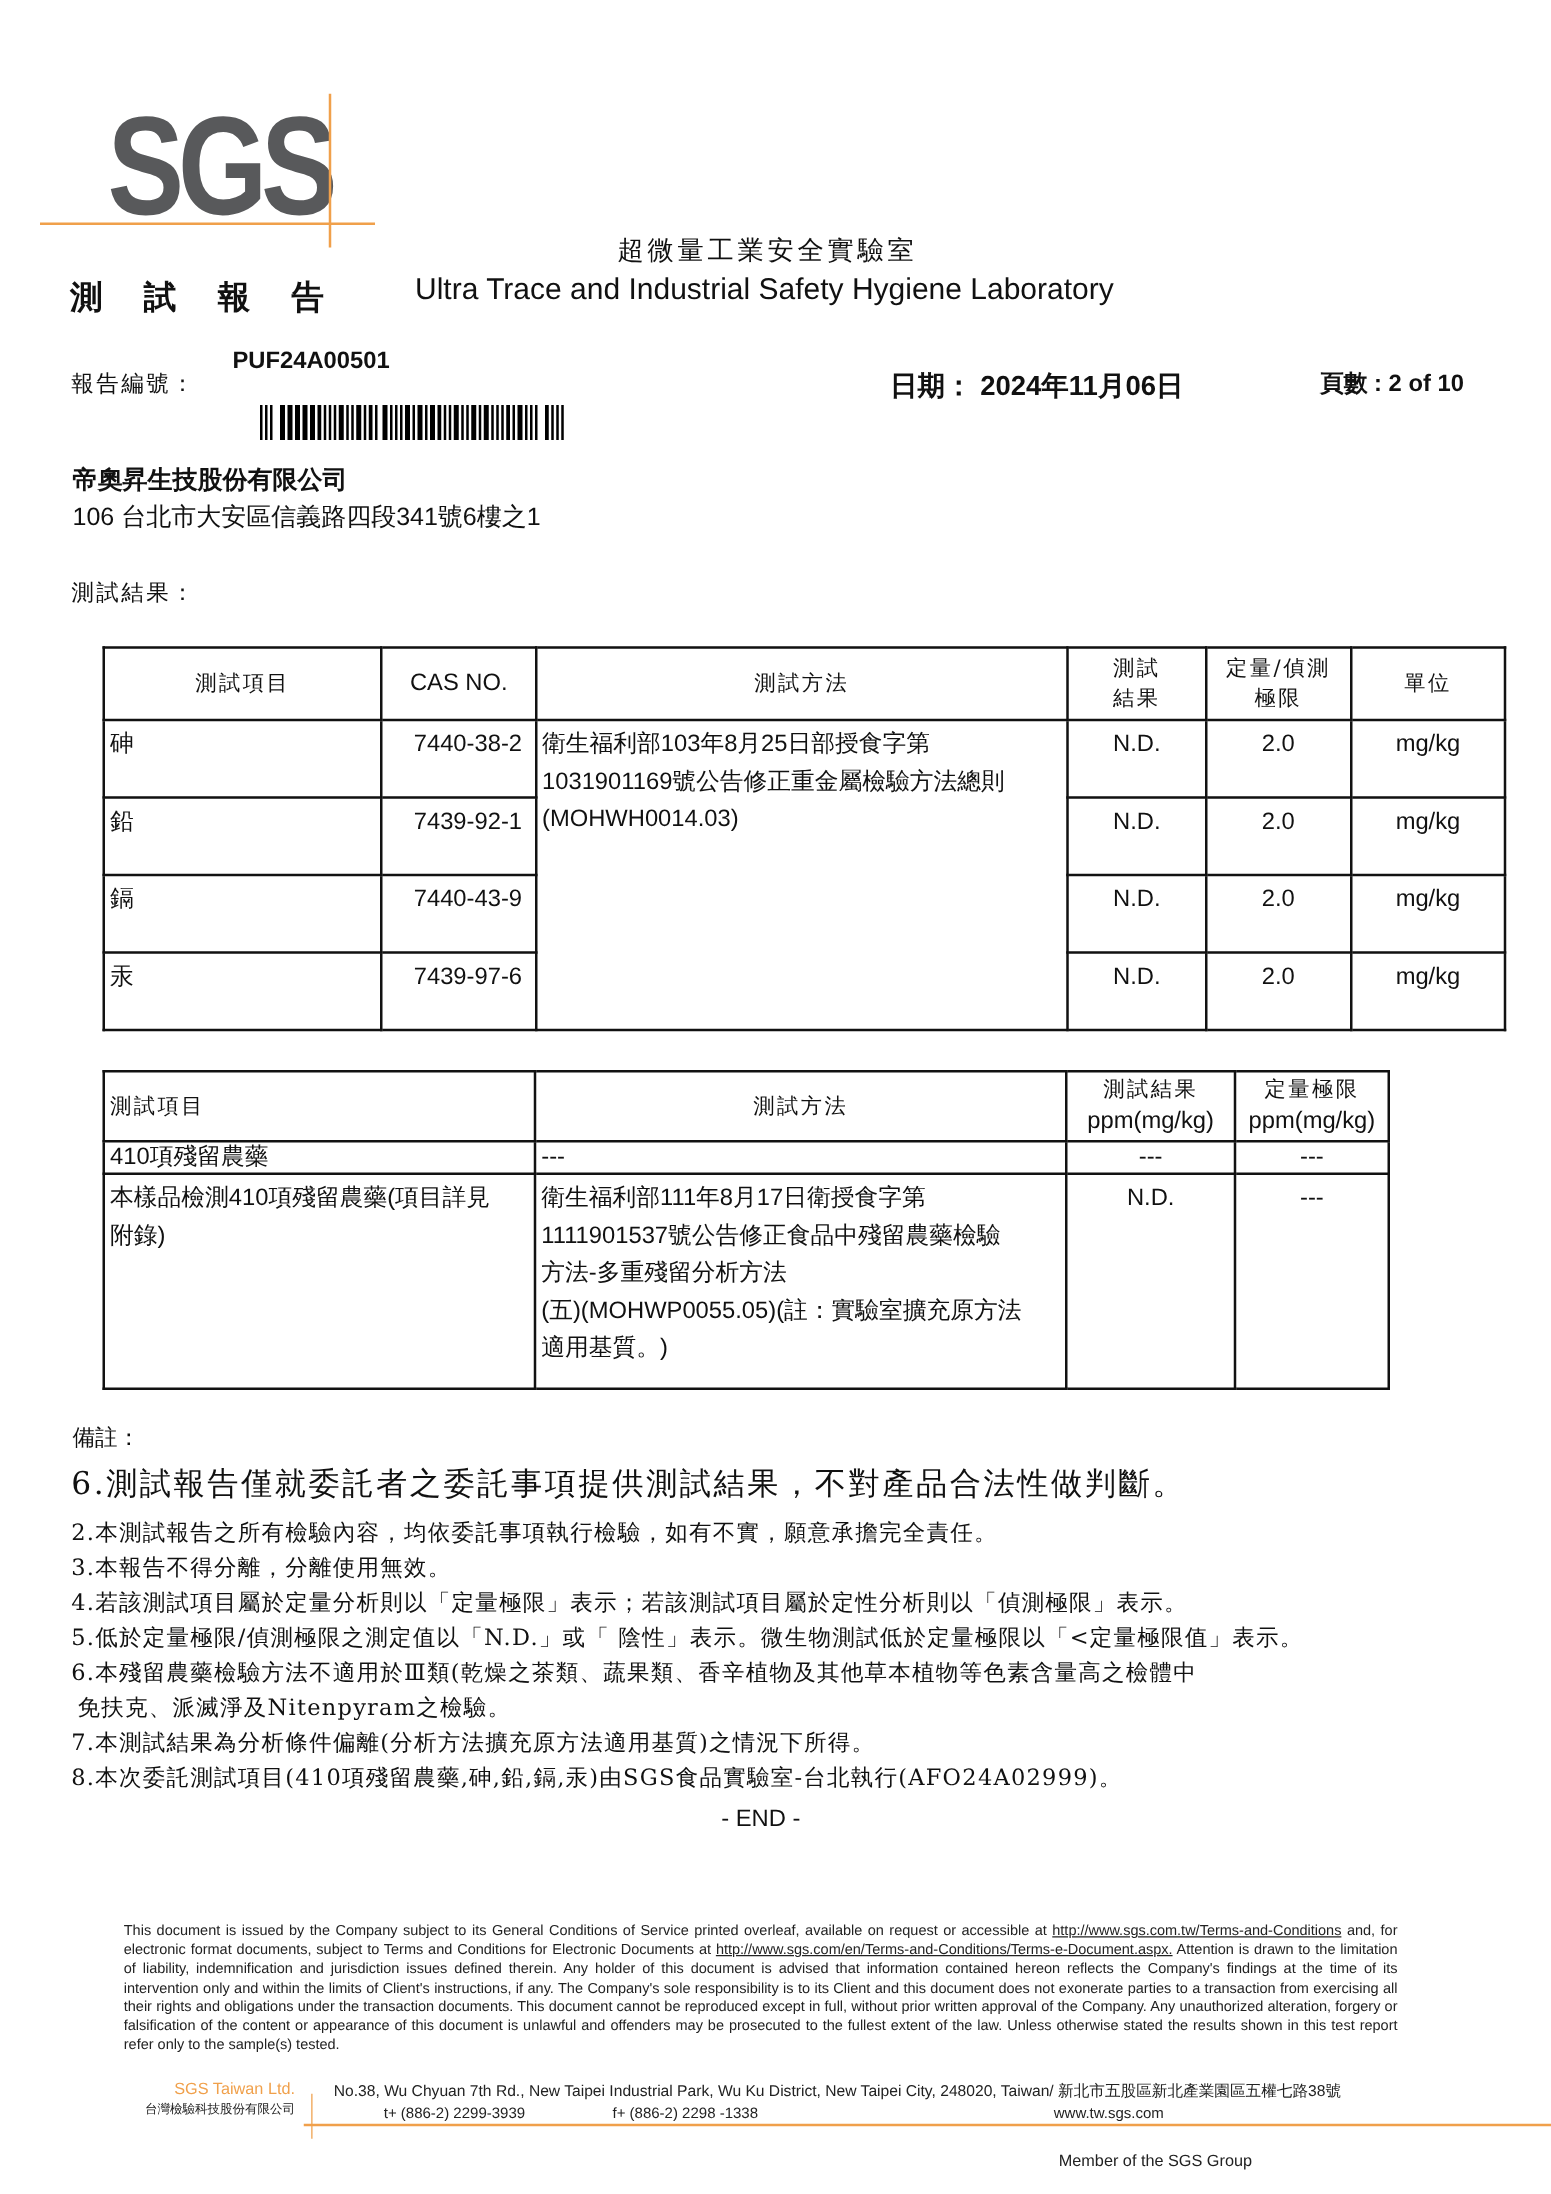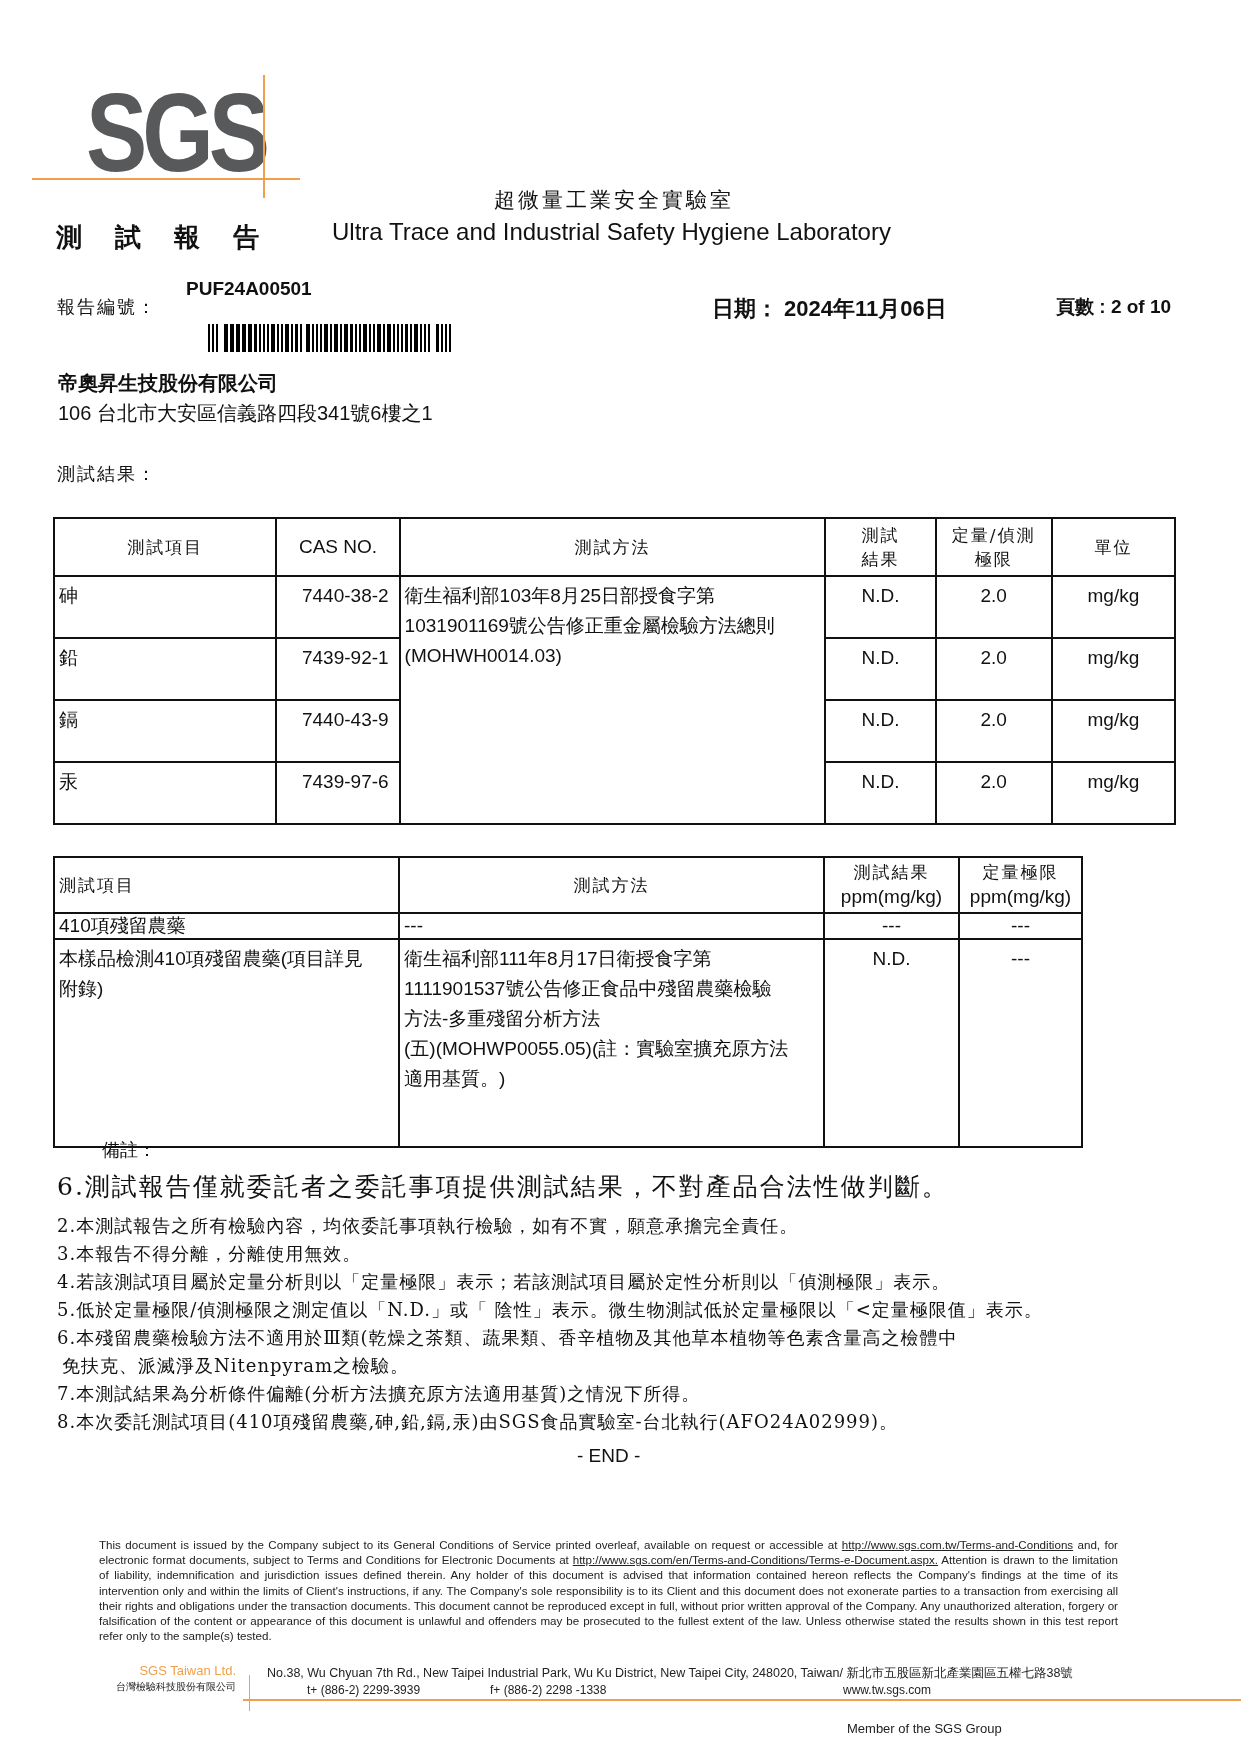--- a/index.html
+++ b/index.html
@@ -31,7 +31,7 @@
   .client-addr { left: 58px; top: 400px; font-size: 20px; }
   .results-label { left: 57px; top: 462px; font-size: 18px; letter-spacing: 2px; }
 
-  table.t { position: absolute; border-collapse: collapse; table-layout: fixed; }
+  table.t { position: absolute; border-collapse: collapse; table-layout: fixed; margin-left: 29px; }
   table.t td { border: 2.5px solid #111; font-size: 19px; vertical-align: top; padding: 4px 4px; line-height: 30px; }
   .hdr { text-align: center; vertical-align: middle !important; font-size: 17px !important; line-height: 24px !important; letter-spacing: 2px; }
   .center { text-align: center; }

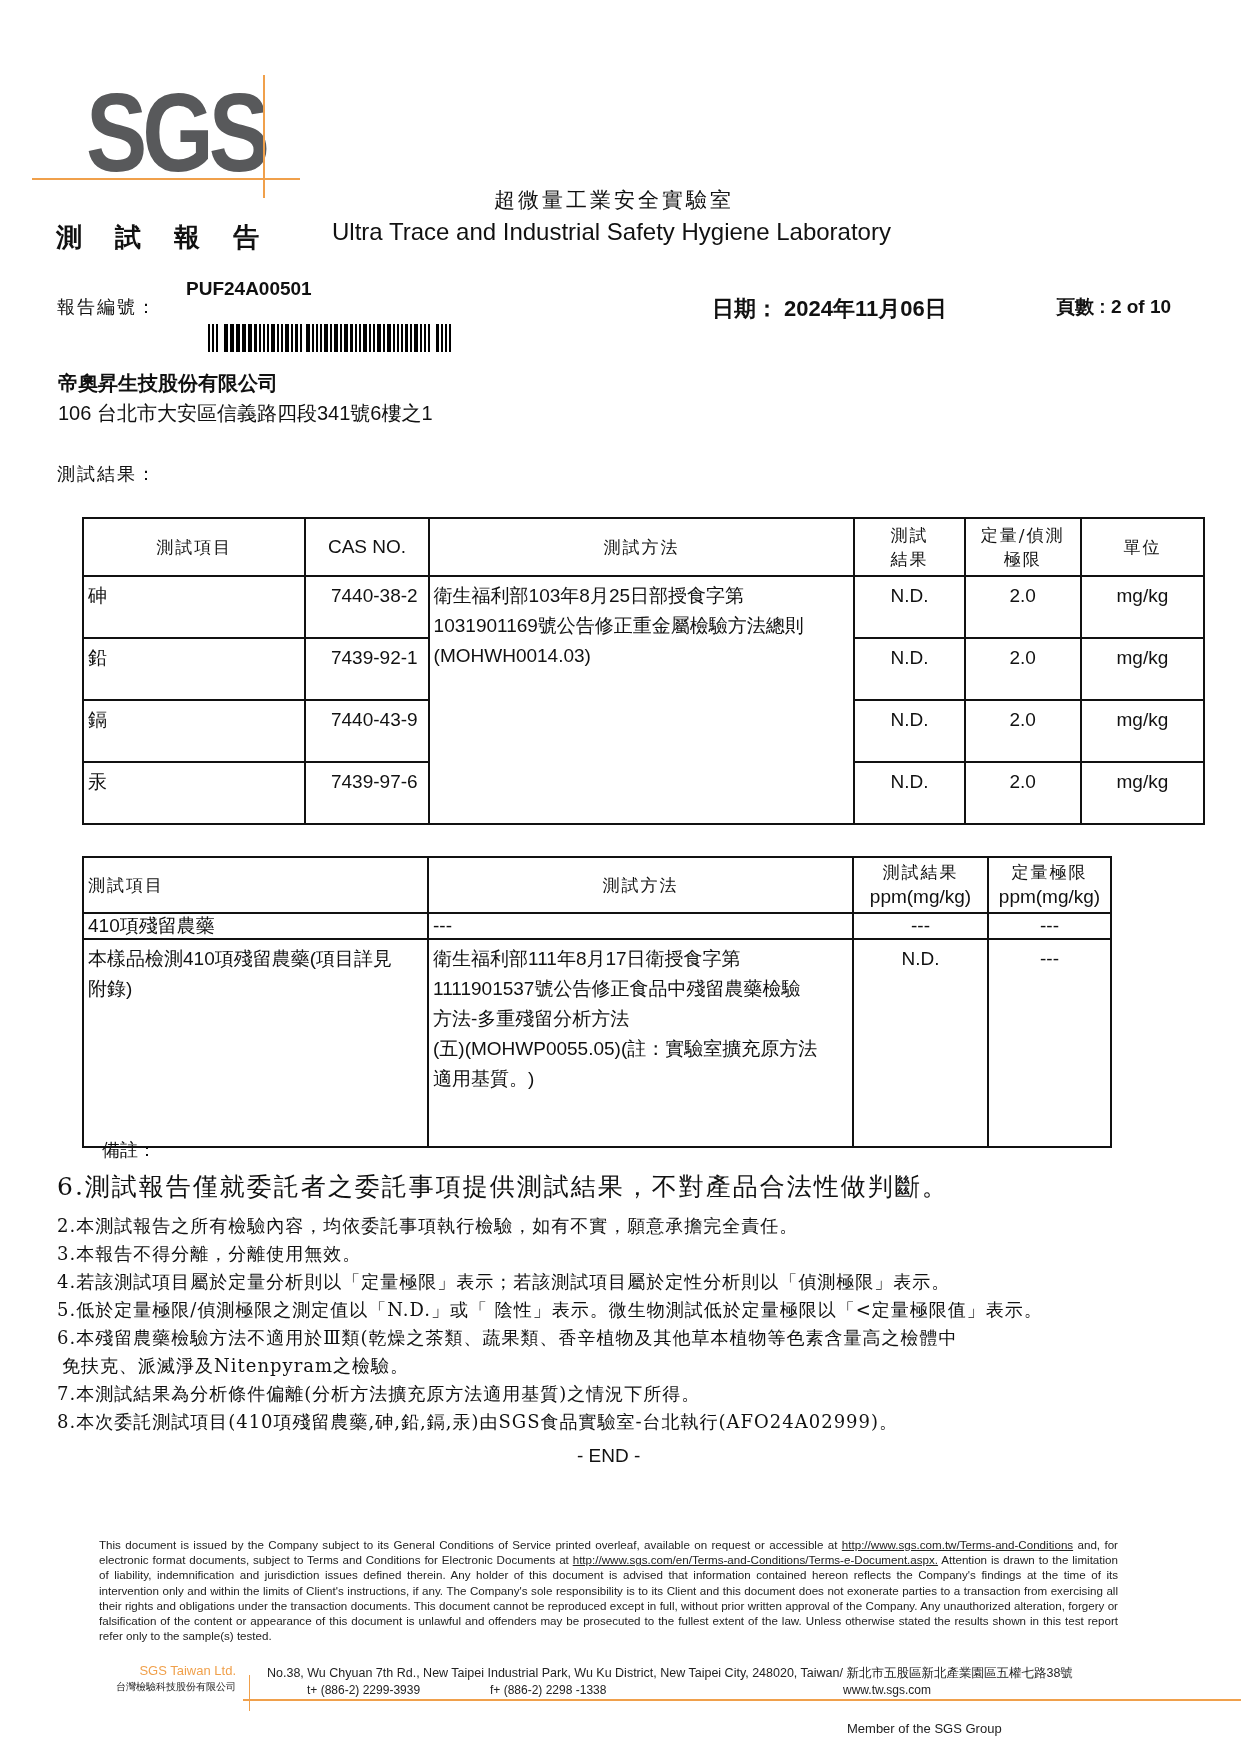--- a/index.html
+++ b/index.html
@@ -264,7 +264,7 @@
     <td class="center" style="line-height:20px; padding:2px 4px">---</td>
     <td class="center" style="line-height:20px; padding:2px 4px">---</td>
   </tr>
-  <tr style="height:208px">
+  <tr style="height:172px">
     <td>
       <div>本樣品檢測410項殘留農藥(項目詳見</div>
       <div>附錄)</div>

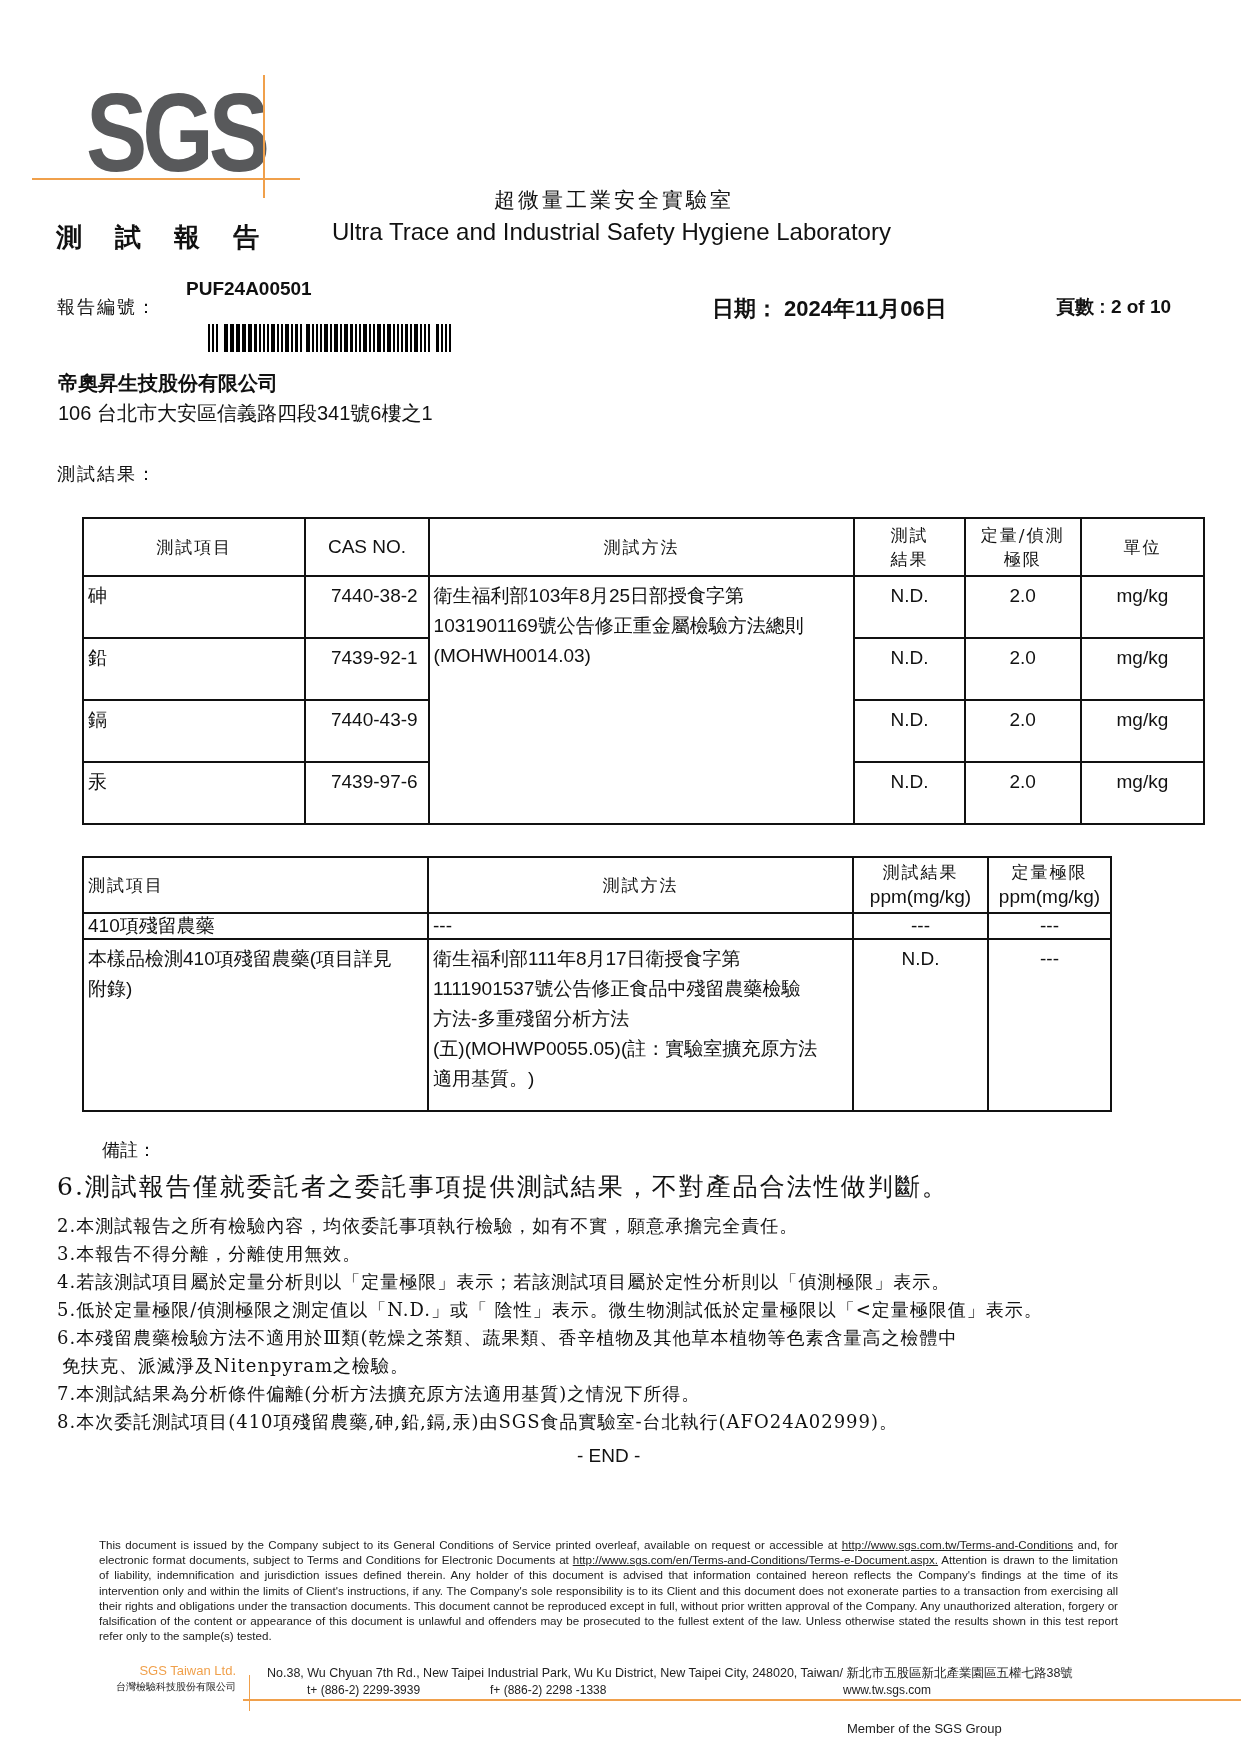--- a/index.html
+++ b/index.html
@@ -37,7 +37,7 @@
   .center { text-align: center; }
   .right { text-align: right; padding-right: 10px !important; }
 
-  .notes-title { left: 58px; top: 1138px; font-size: 18px; margin-left: 44px; }
+  .notes-title { left: 58px; top: 1138px; font-size: 18px; }
   .note { left: 57px; font-size: 18px; letter-spacing: 1px; white-space: nowrap; }
   .note1 { top: 1170px; font-size: 25px; letter-spacing: 2px; }
   .end { left: 577px; top: 1445px; font-size: 19px; }

